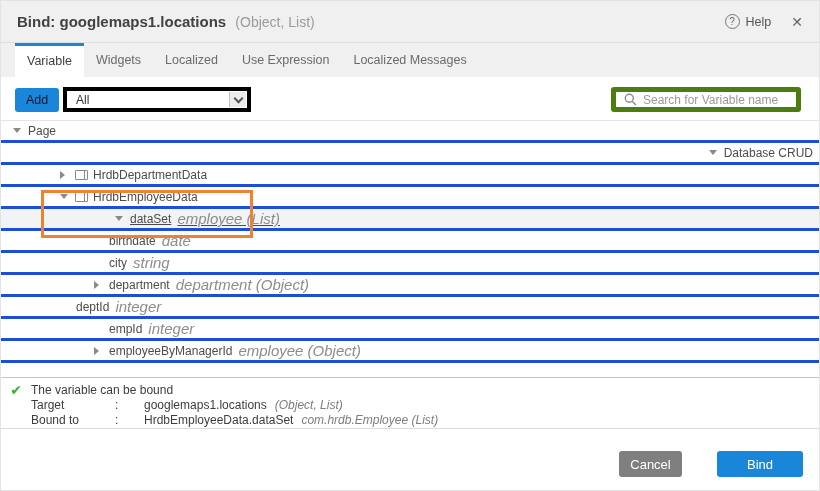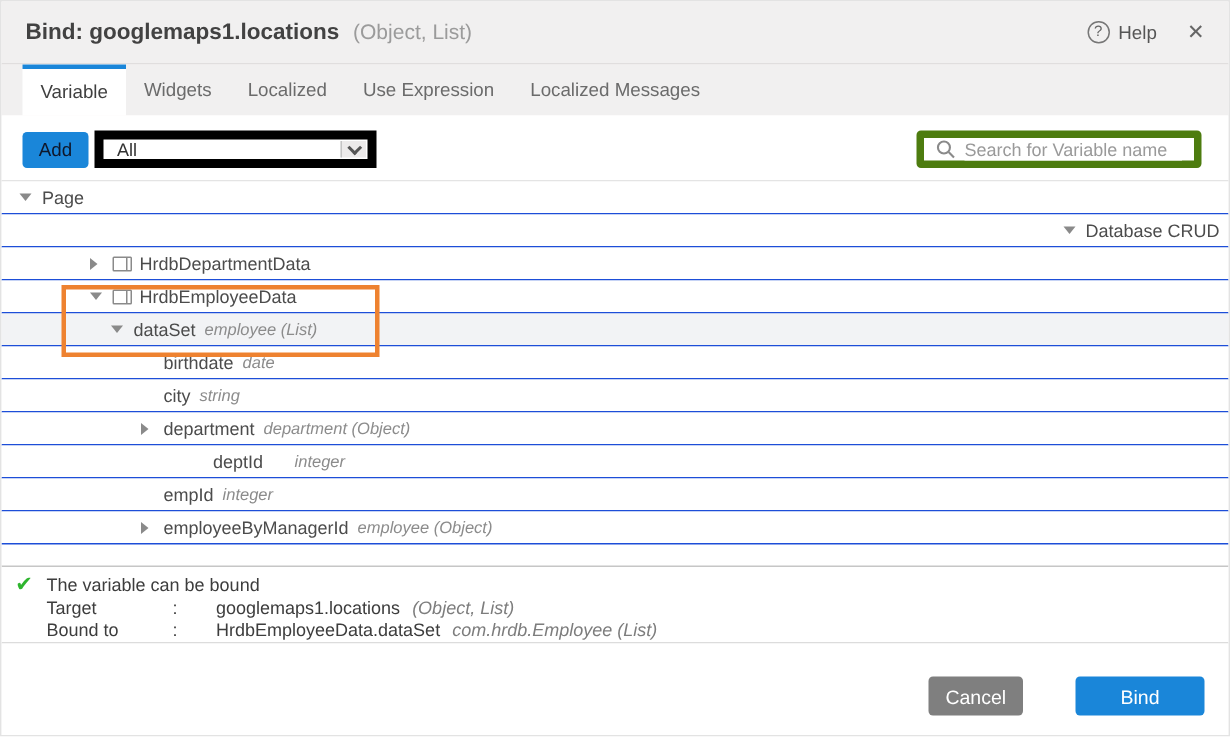--- a/index.html
+++ b/index.html
@@ -29,7 +29,7 @@
   .add-btn { position:absolute; left:14px; top:11px; width:44px; height:24px; background:#1a86d9;
              color:#0f172a; border:none; border-radius:3px; font-size:12.5px; font-family:inherit; cursor:pointer; }
   .filter-select { position:absolute; left:62px; top:10px; width:188px; height:25px; background:#fff;
-                   border:6px solid #000000; display:flex; align-items:center; padding-left:9px;
+                   border:4px solid #000000; display:flex; align-items:center; padding-left:9px;
                    font-size:12px; color:#333; cursor:pointer; }
   .sel-arrow-box { position:absolute; right:1px; top:1px; bottom:1px; width:17px; background:#eceaea;
                    border-left:1px solid #c3c3c3; display:flex; align-items:center; justify-content:center; }

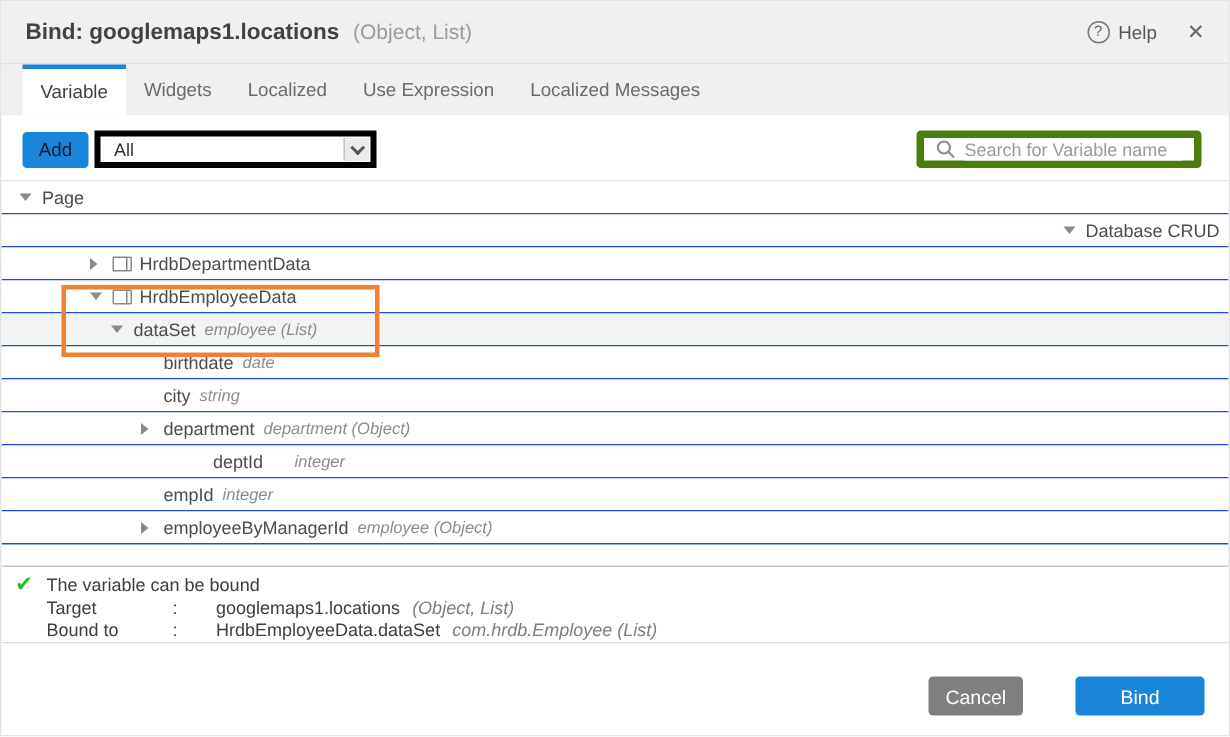--- a/index.html
+++ b/index.html
@@ -42,7 +42,7 @@
 
   
   .tree { position:absolute; top:119px; left:0; right:0; border-top:1px solid #e4e4e4; }
-  .tree-row { height:22px; border-bottom:1px solid #1d4ed8; display:flex; align-items:center;
+  .tree-row { height:22px; border-bottom:3px solid #1d4ed8; display:flex; align-items:center;
               font-size:12px; color:#4c4c4c; cursor:pointer; background:#fff; }
   .tree-row.selected { background:#f2f3f5; }
   .caret { width:15px; flex:none; display:flex; align-items:center; }

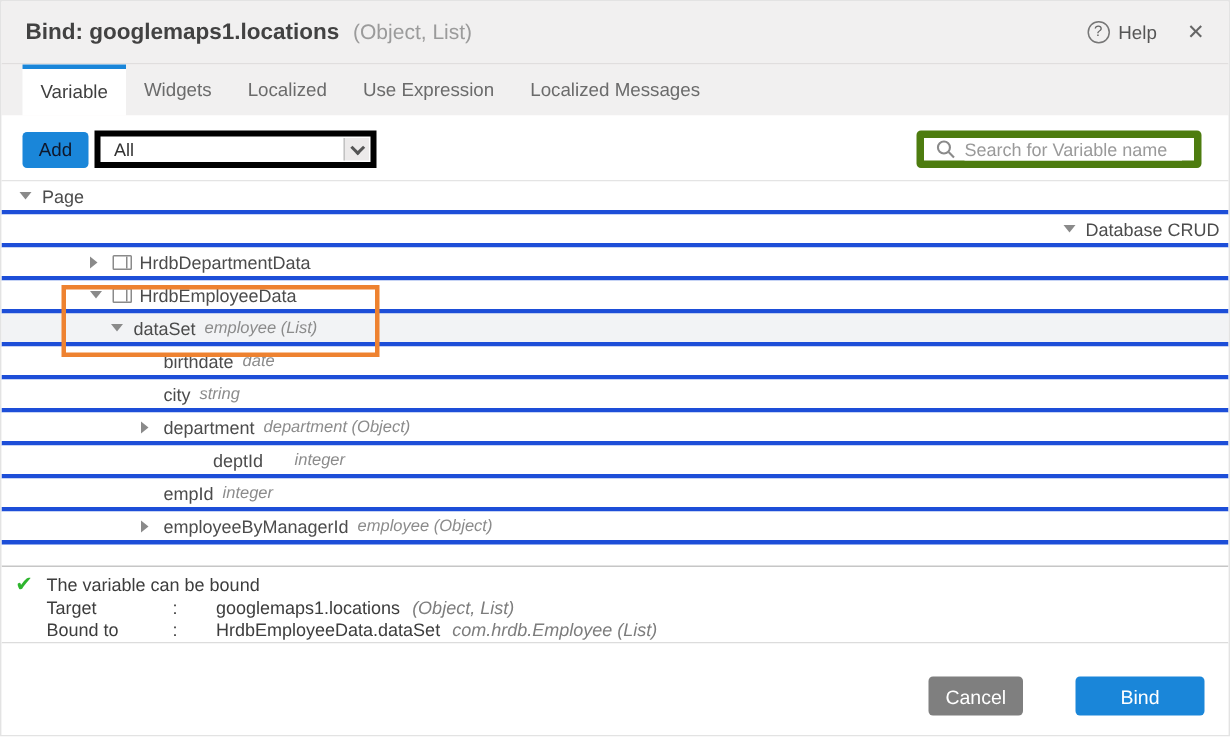--- a/index.html
+++ b/index.html
@@ -158,7 +158,7 @@
         <span class="label">HrdbEmployeeData</span>
 
       </div>
-      <div class="tree-row selected" style="padding-left: 73px;">
+      <div class="tree-row selected" style="padding-left: 114px; text-decoration: underline;">
         <span class="caret down"></span>
 
         <span class="label">dataSet</span>

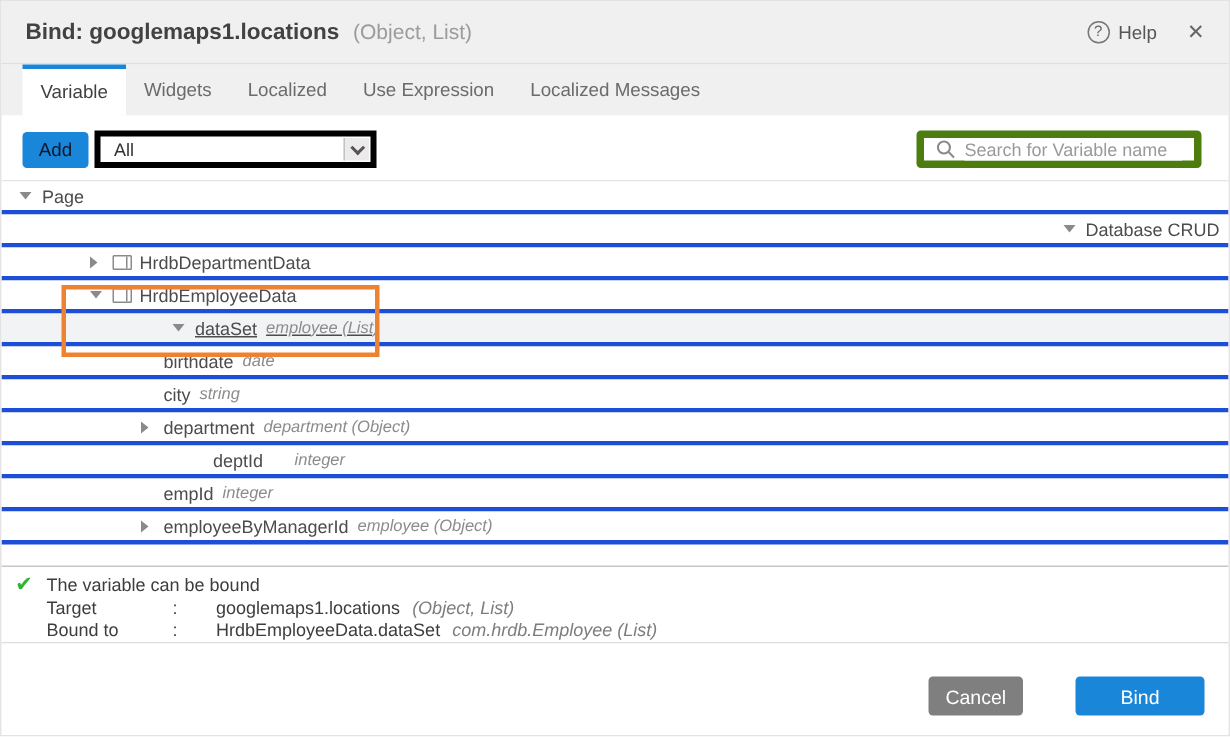--- a/index.html
+++ b/index.html
@@ -54,7 +54,7 @@
                flex:none; margin-right:5px; }
   .node-icon::after { content:""; position:absolute; top:0; bottom:0; right:2px; width:1px; background:#8a8a8a; }
   .tree-row .label { margin-right:6px; white-space:nowrap; }
-  .tree-row .type { font-style:italic; color:#8c8c8c; font-size:11px; white-space:nowrap;text-align:right; }
+  .tree-row .type { font-style:italic; color:#8c8c8c; font-size:15px; white-space:nowrap;text-align:right; }
 
   
   .highlight-box { position:absolute; left:40px; top:189px; width:212px; height:48px;

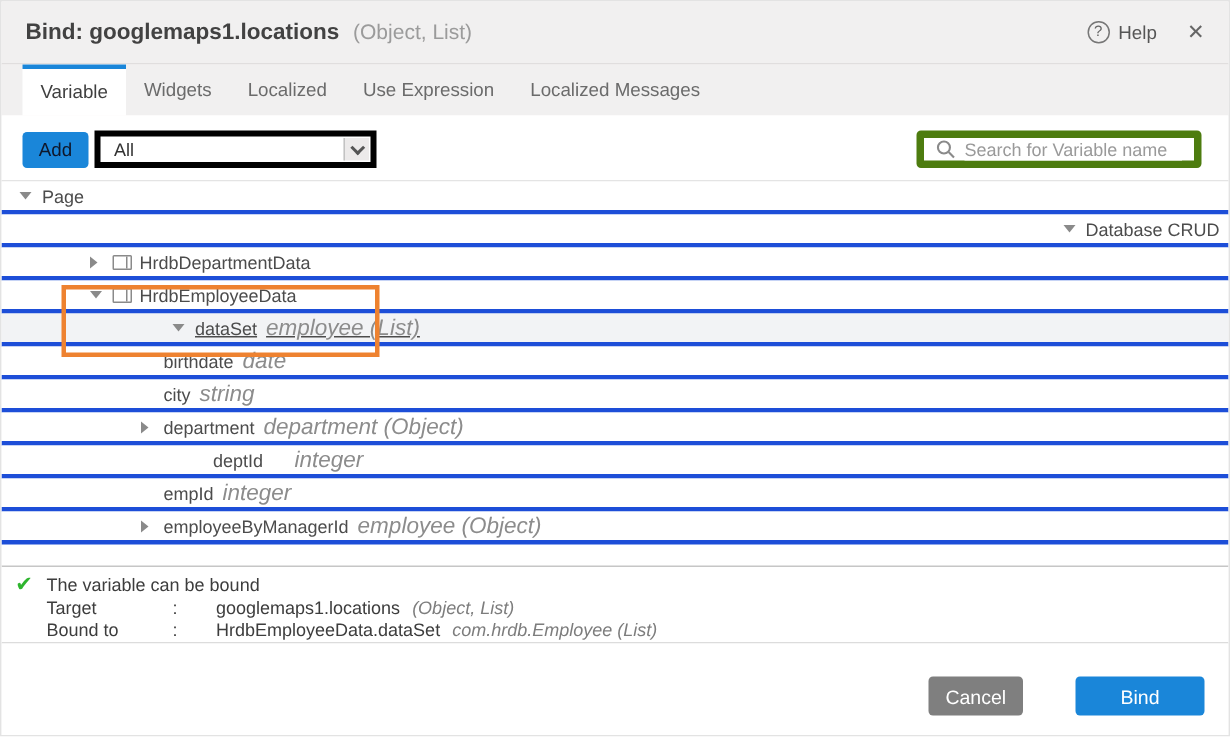--- a/index.html
+++ b/index.html
@@ -182,7 +182,7 @@
         <span class="label">department</span>
         <span class="type">department (Object)</span>
       </div>
-      <div class="tree-row" style="padding-left: 111px; gap: 15px;">
+      <div class="tree-row" style="padding-left: 60px;">
         <span class="caret"></span>
 
         <span class="label">deptId</span>

